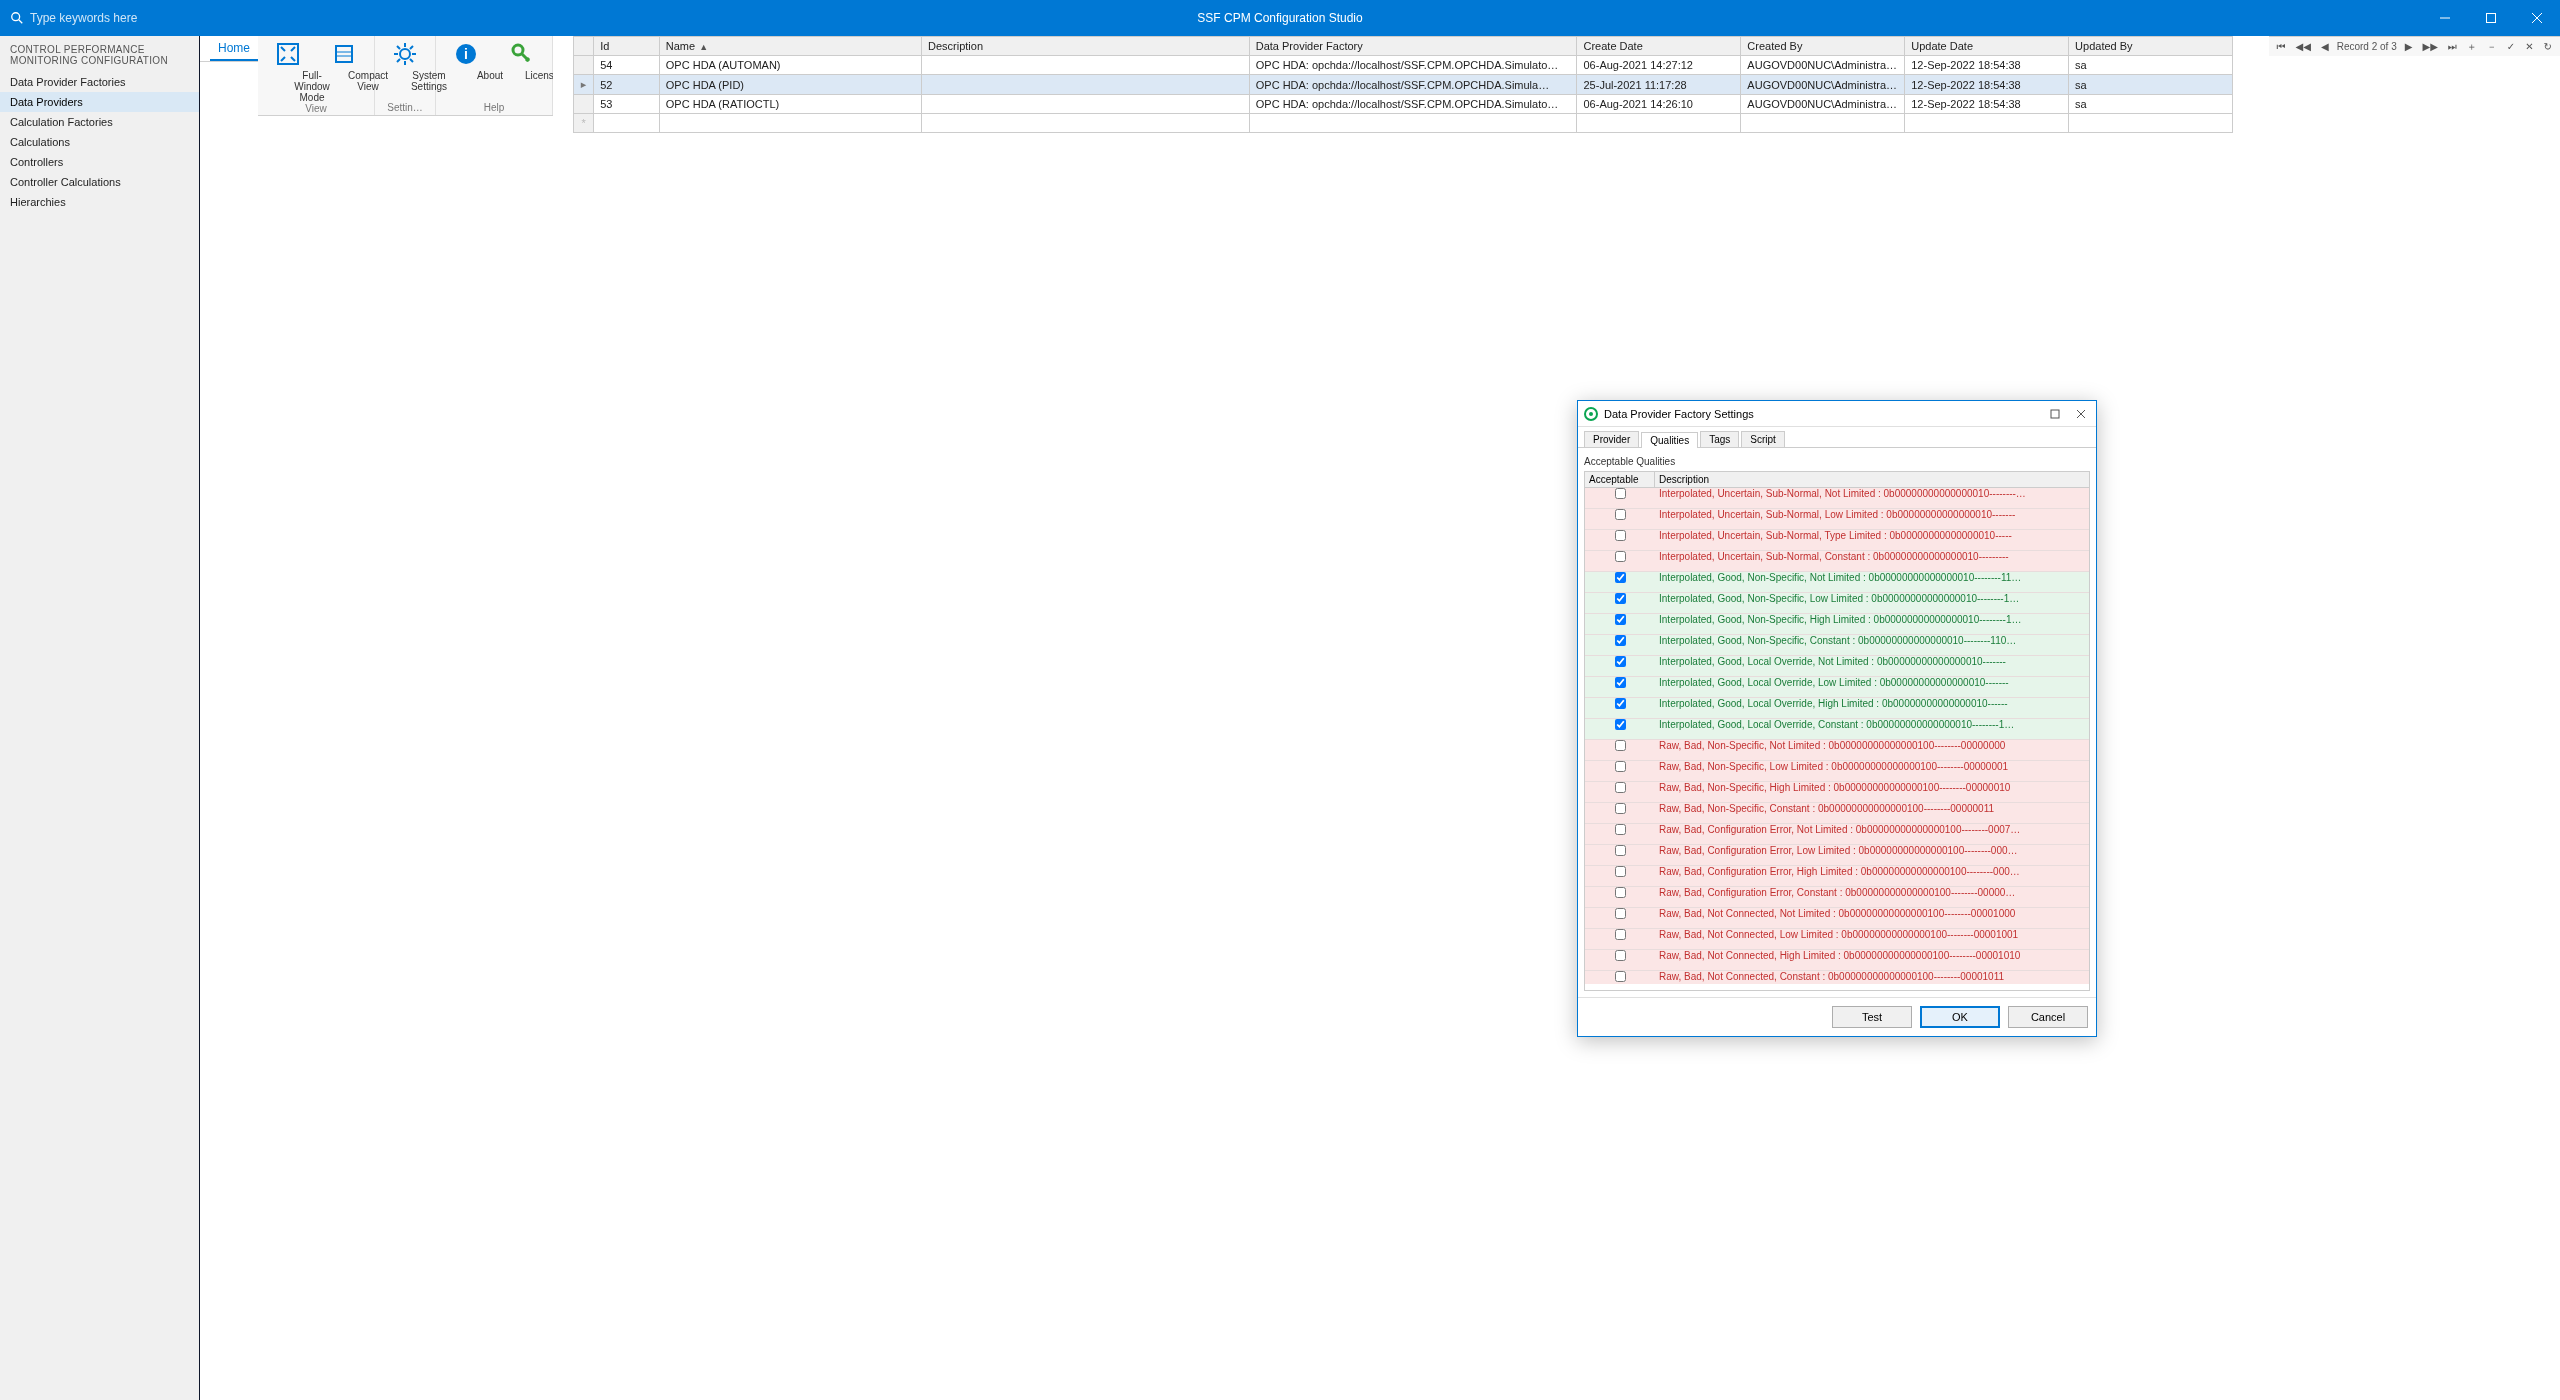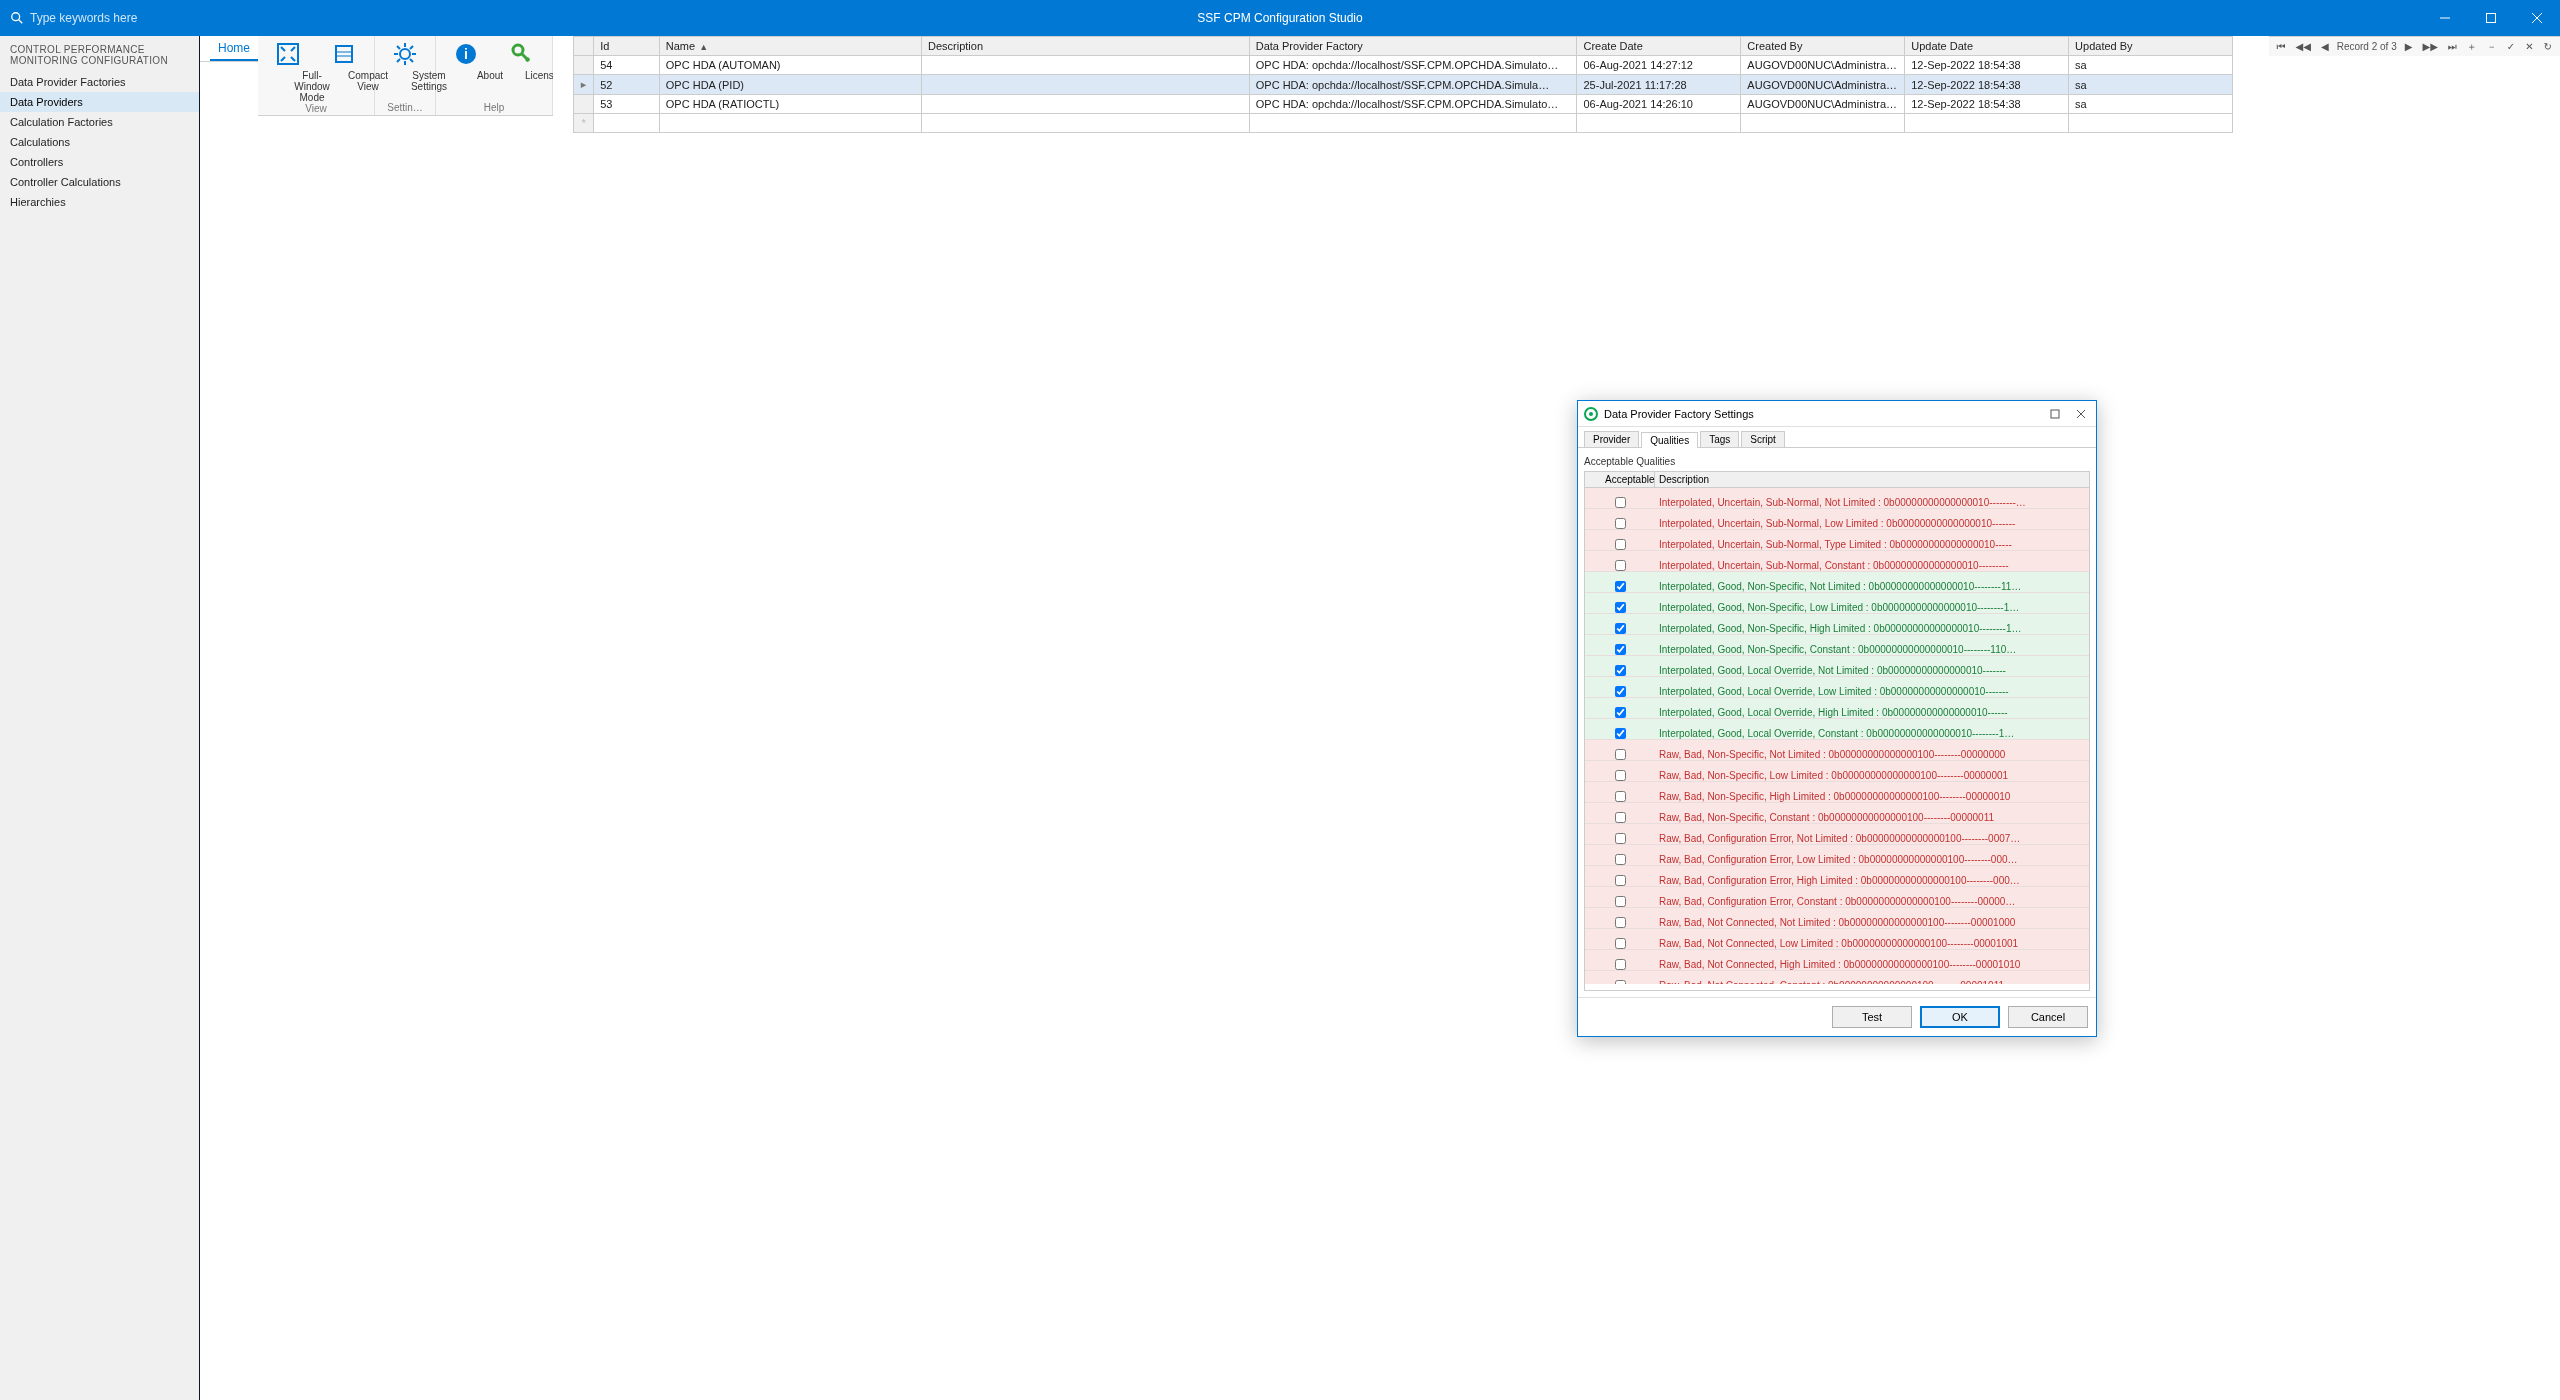--- a/index.html
+++ b/index.html
@@ -64,7 +64,7 @@
 .modal .subhdr { font-size: 10px; color: #333; padding: 2px 0 4px; }
 .qgrid { border: 1px solid #ccc; height: 520px; overflow: hidden; position: relative; }
 .qgrid .qhdr { display: flex; background: #f0f0f0; border-bottom: 1px solid #ccc; font-size: 10px; }
-.qgrid .qhdr .c1 { width: 70px; border-right: 1px solid #ccc; padding: 2px 20px; }
+.qgrid .qhdr .c1 { width: 70px; border-right: 1px solid #ccc; padding: 2px 4px; }
 .qgrid .qhdr .c2 { flex: 1; padding: 2px 4px; }
 .qrows { height: 496px; overflow-y: scroll; }
 .qrow { display: flex; border-bottom: 1px solid #e8dcdc; height: 21px; align-items: flex-end; font-size: 10px; }

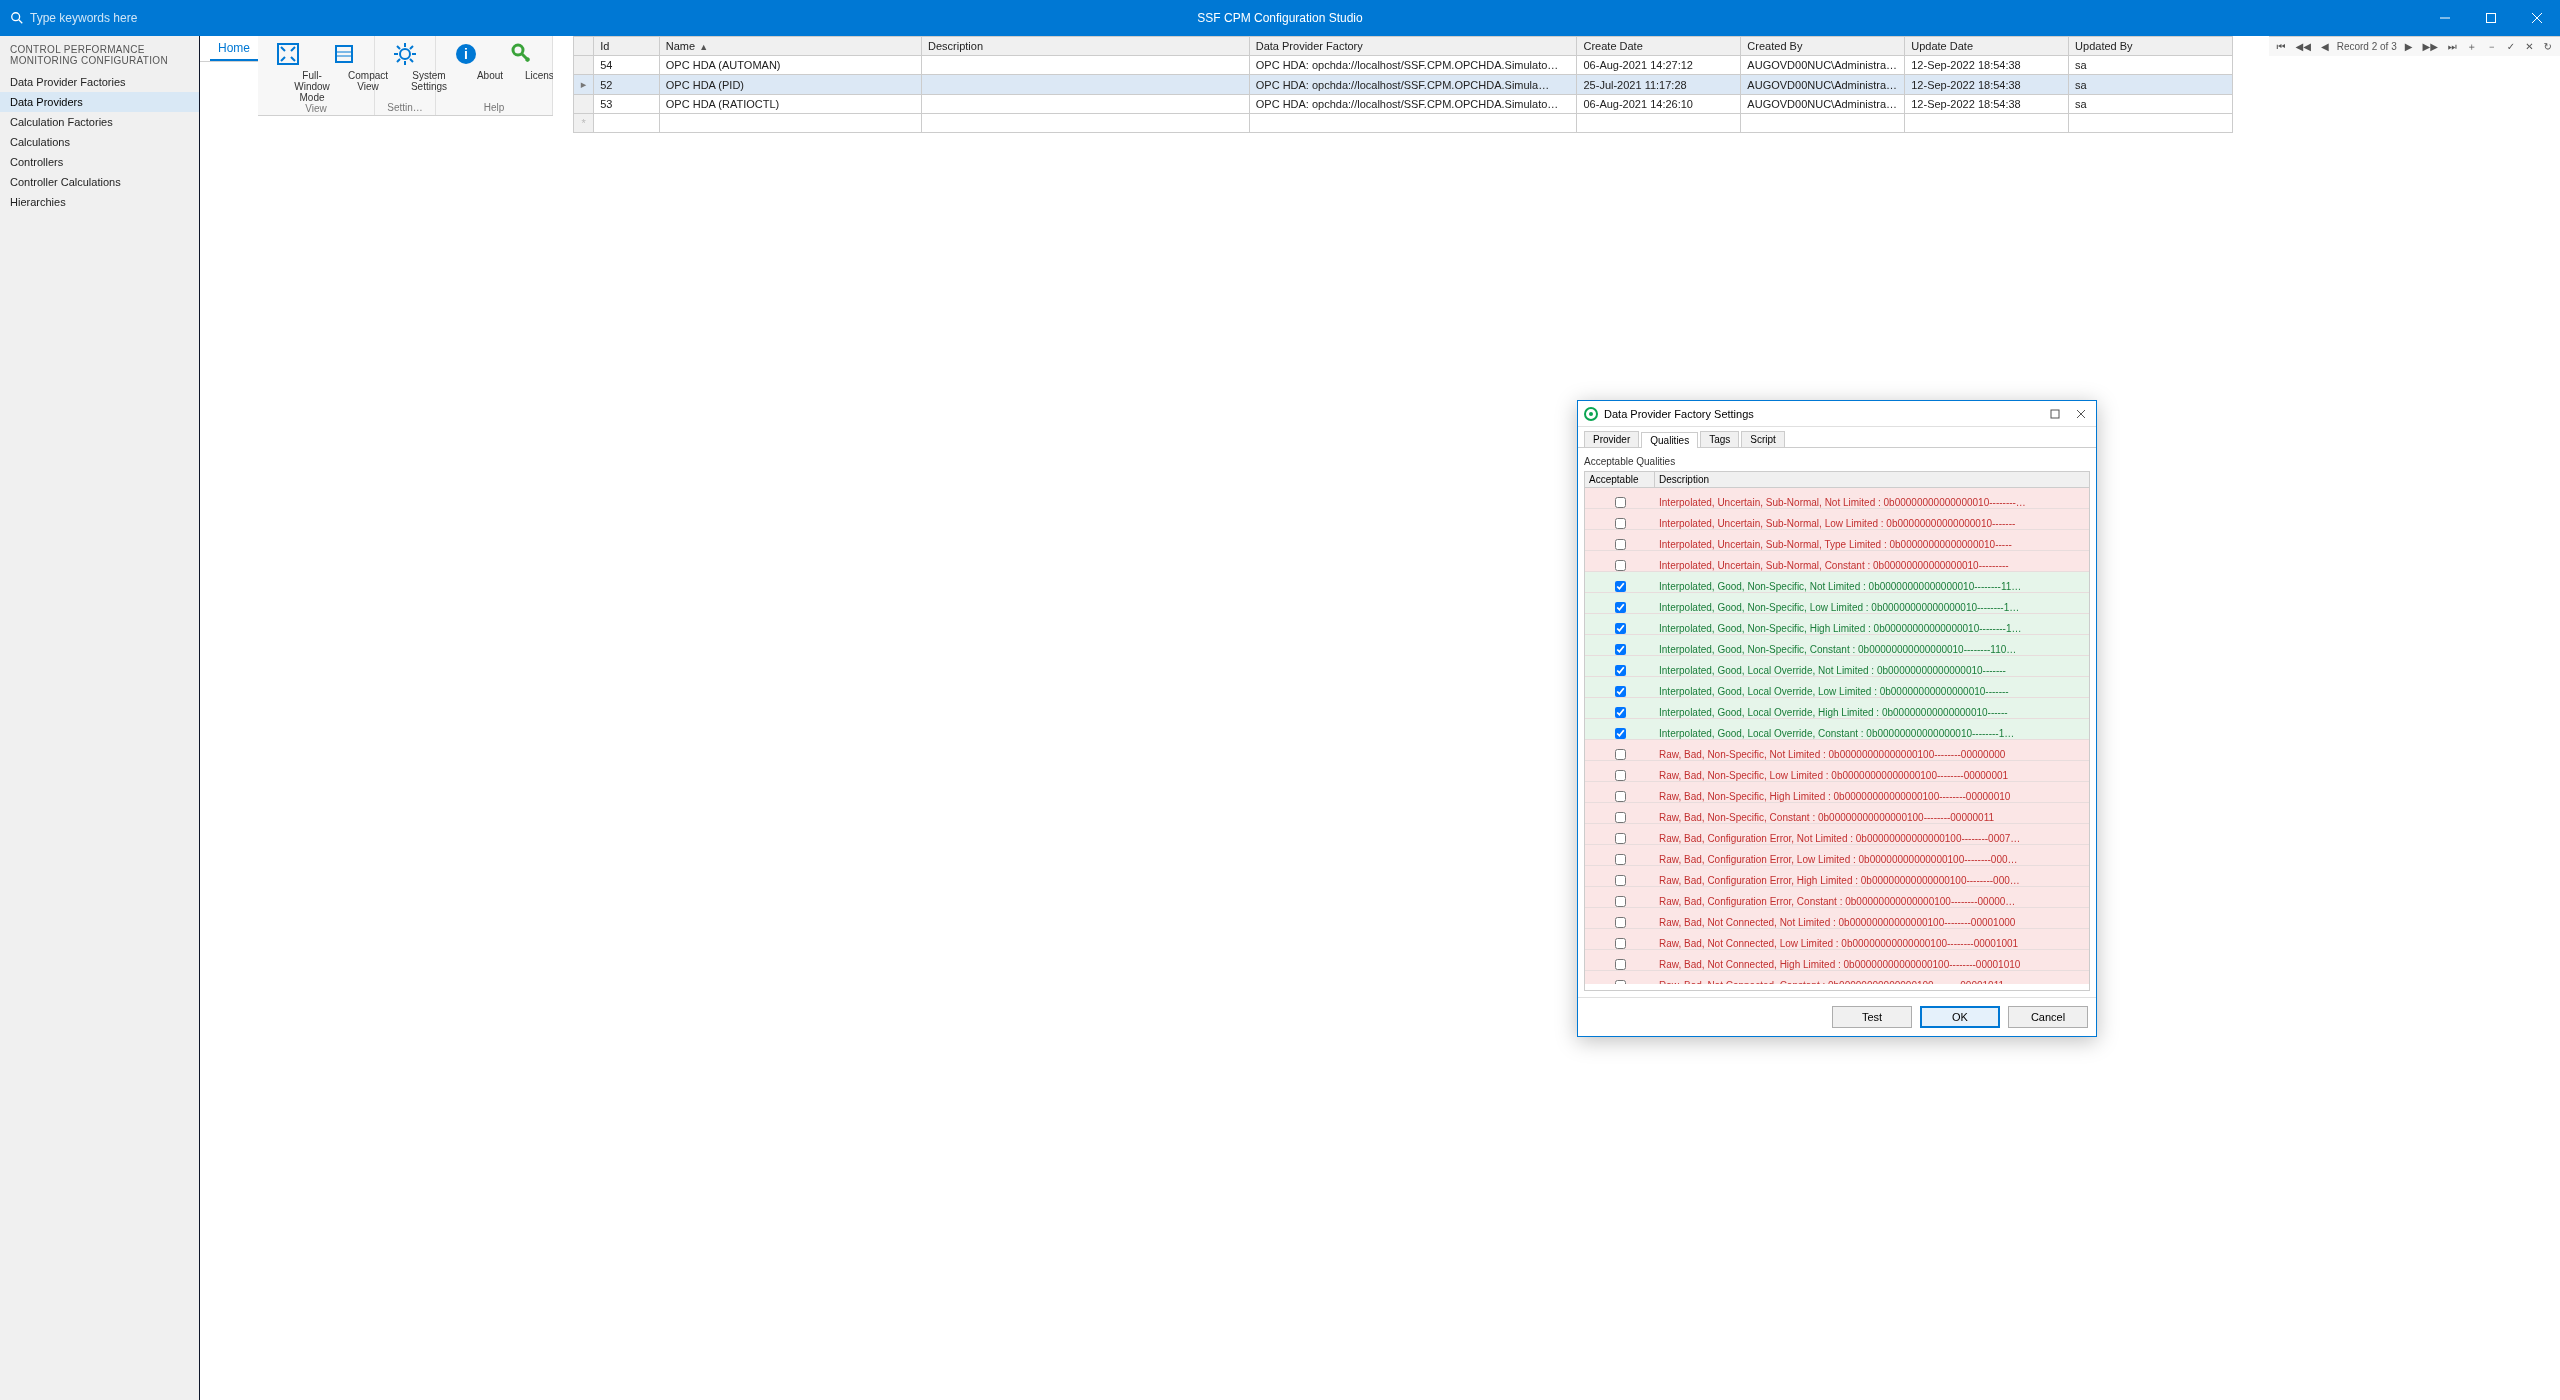--- a/index.html
+++ b/index.html
@@ -67,7 +67,7 @@
 .qgrid .qhdr .c1 { width: 70px; border-right: 1px solid #ccc; padding: 2px 4px; }
 .qgrid .qhdr .c2 { flex: 1; padding: 2px 4px; }
 .qrows { height: 496px; overflow-y: scroll; }
-.qrow { display: flex; border-bottom: 1px solid #e8dcdc; height: 21px; align-items: flex-end; font-size: 10px; }
+.qrow { display: flex; border-bottom: 1px solid #e8dcdc; height: 21px; align-items: flex-start; font-size: 10px; }
 .qrow .c1 { width: 70px; display: flex; justify-content: center; }
 .qrow .c2 { flex: 1; padding: 0 4px; white-space: nowrap; overflow: hidden; text-overflow: ellipsis; }
 .qrow.bad { background: #fbe6e6; color: #c23030; }

